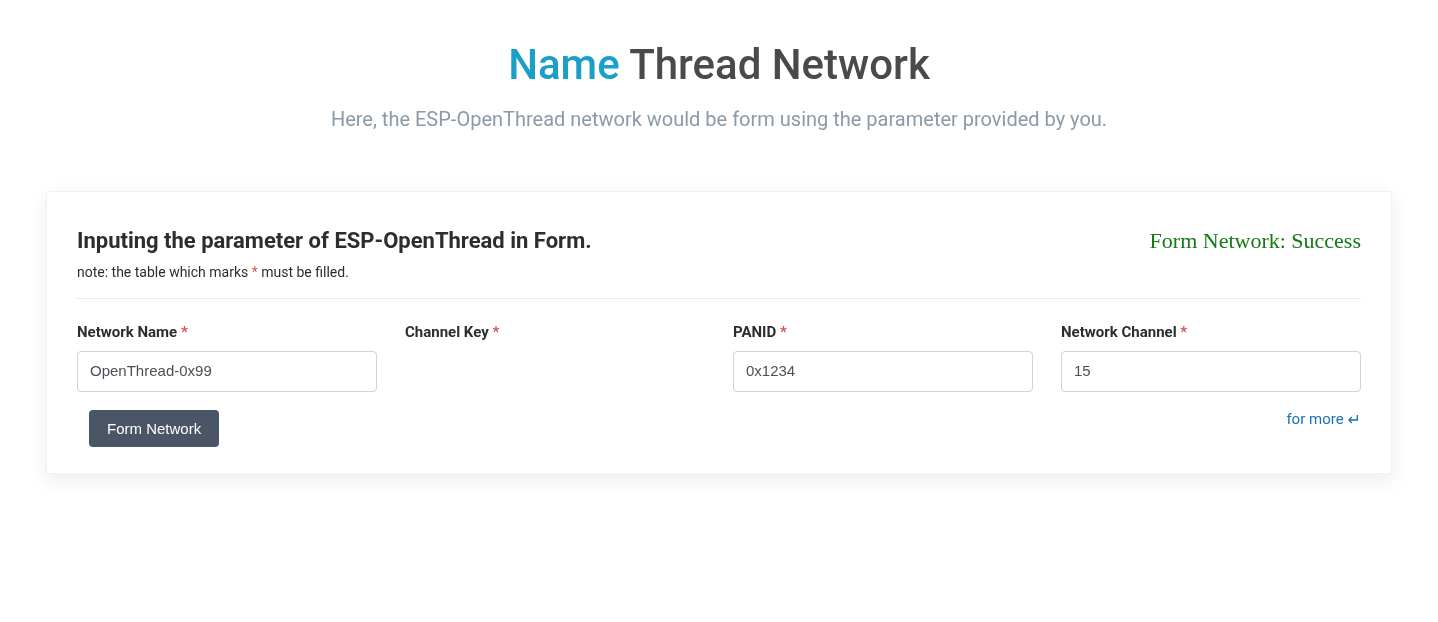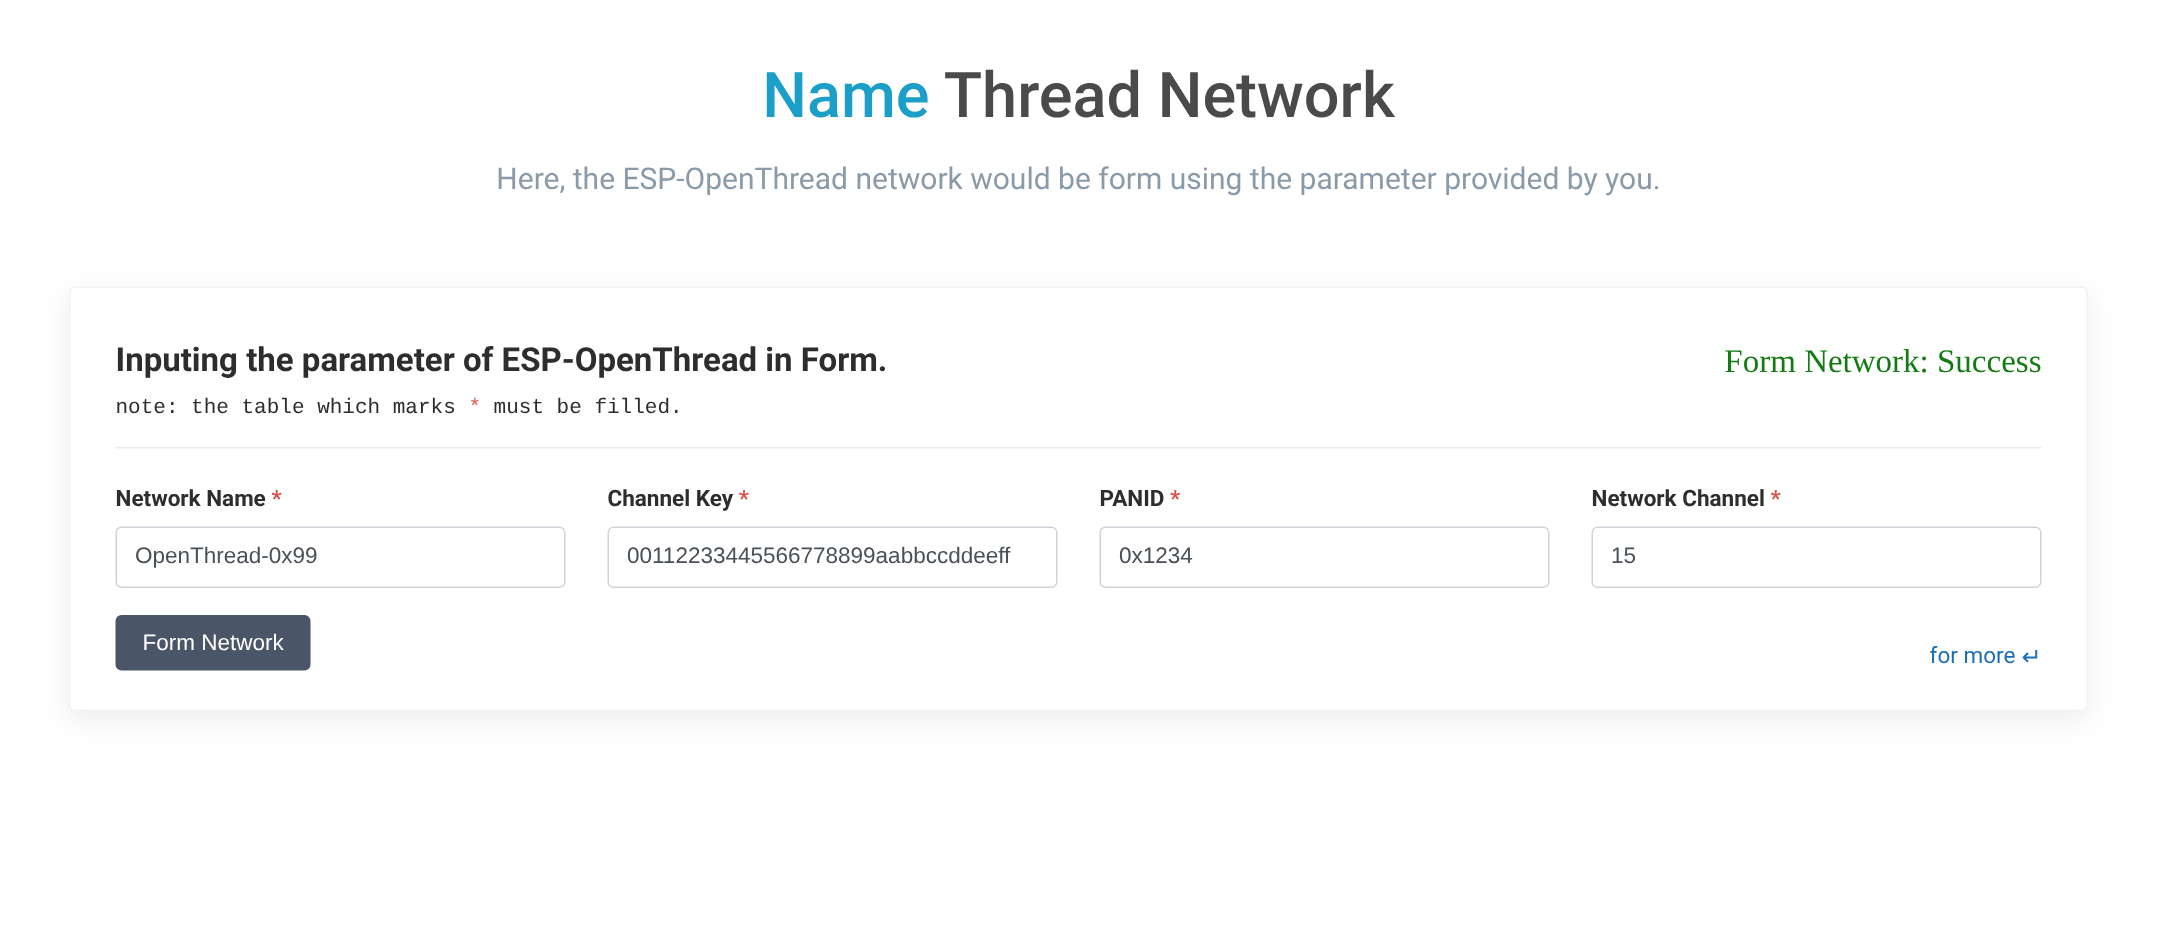--- a/index.html
+++ b/index.html
@@ -58,7 +58,6 @@
       font-size: 14px;
       color: #2d2d2d;
       margin-bottom: 18px;
-      font-family: Liberation Mono, monospace;
     }
     .req { color: #d9534f; }
     .divider {

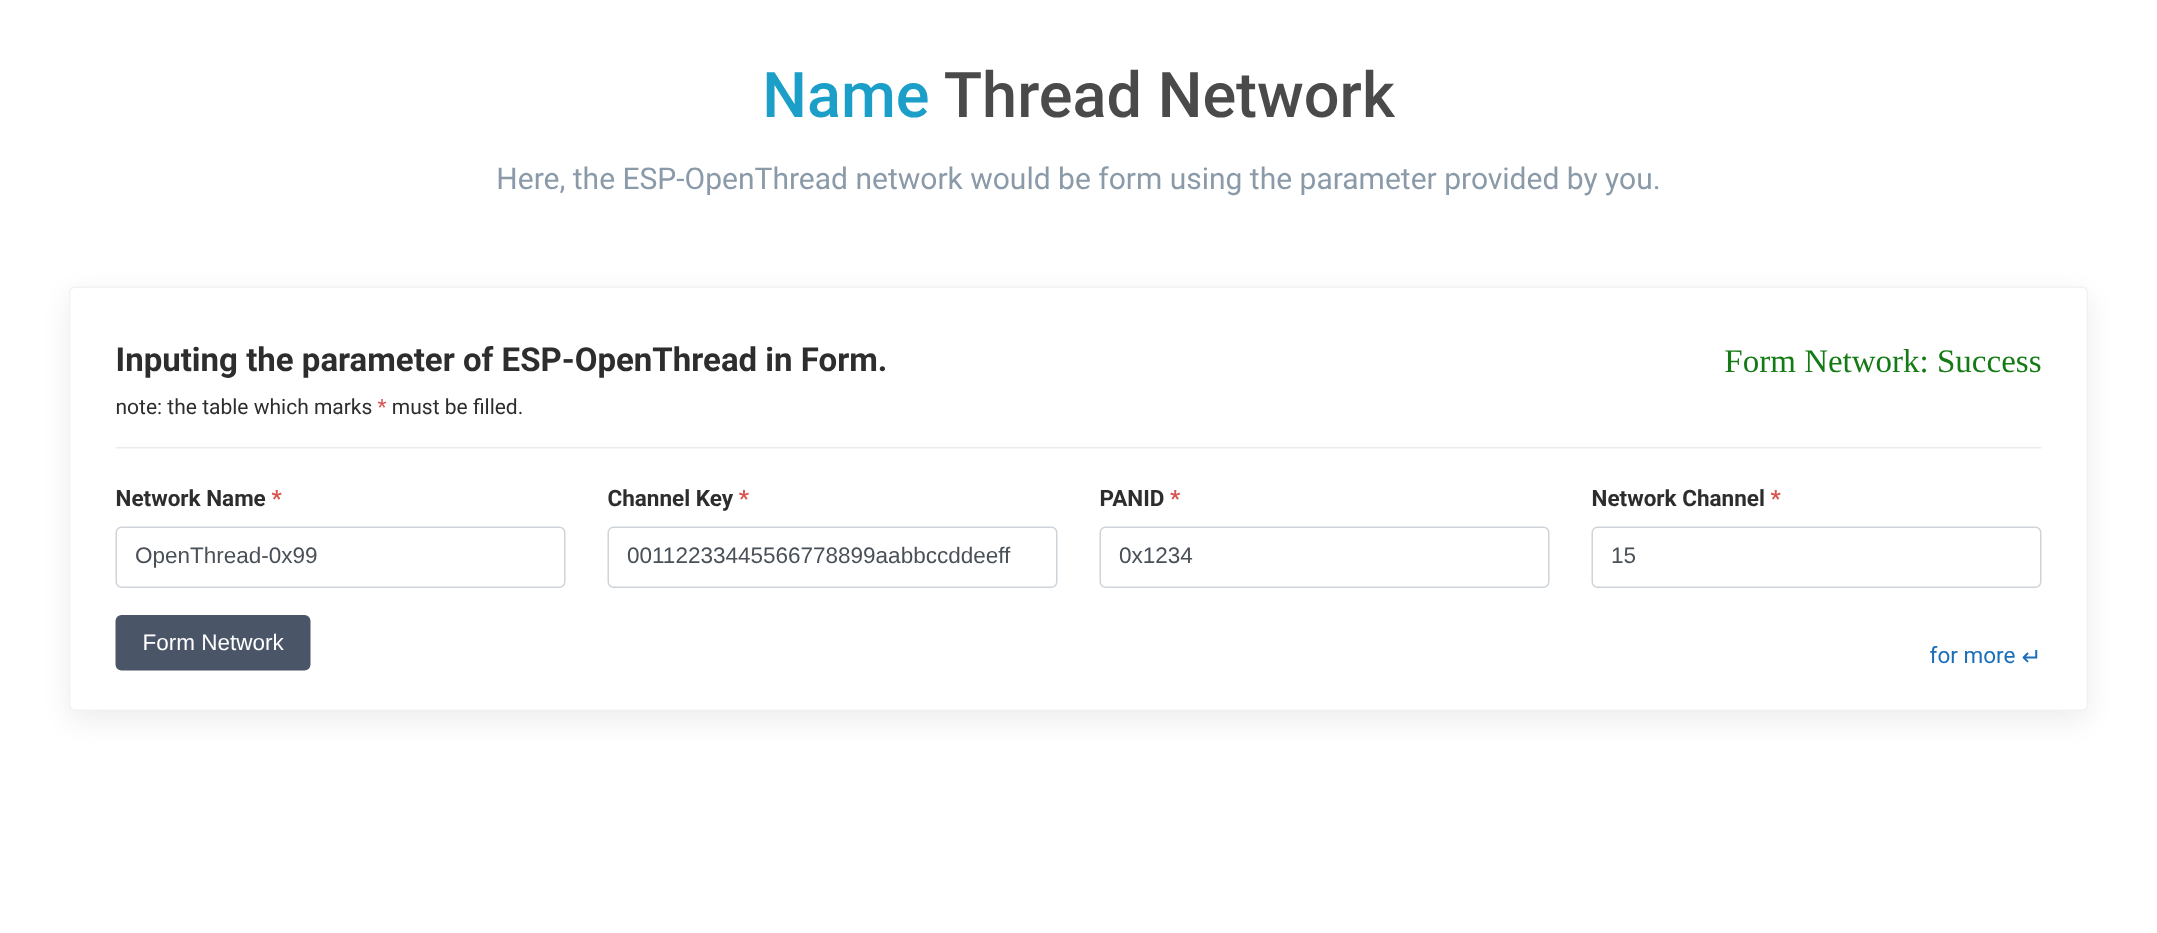--- a/index.html
+++ b/index.html
@@ -152,7 +152,6 @@
         <span>Channel Key</span>
         <span class="req">*</span>
       </label>
-      <input type="text" value="00112233445566778899aabbccddeeff" style="">
     </div>
 
     <div class="form-group">

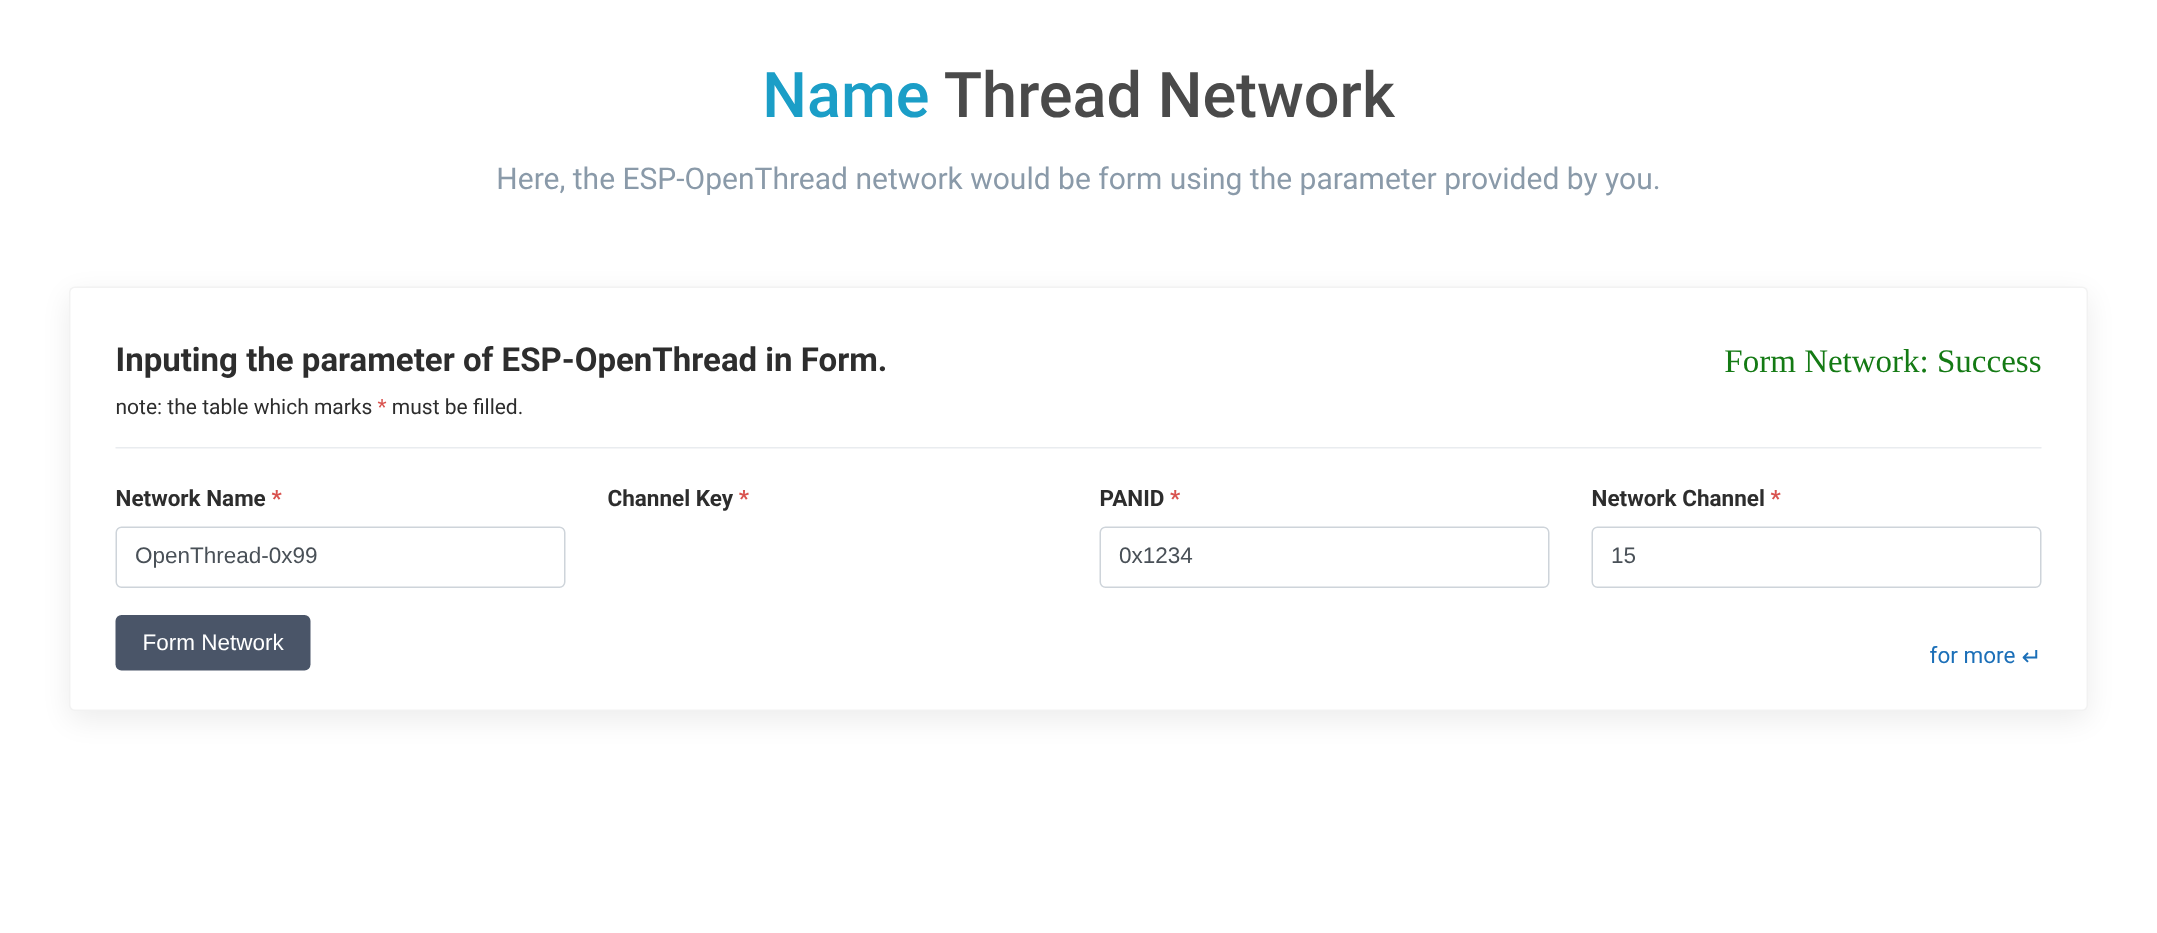--- a/index.html
+++ b/index.html
@@ -92,8 +92,9 @@
     .actions-row {
       display: flex;
       justify-content: space-between;
-      align-items: flex-end;
+      align-items: flex-start;
       margin-top: 18px;
+      margin-left: 12px;
     }
     .btn-primary {
       background: #4a5568;

